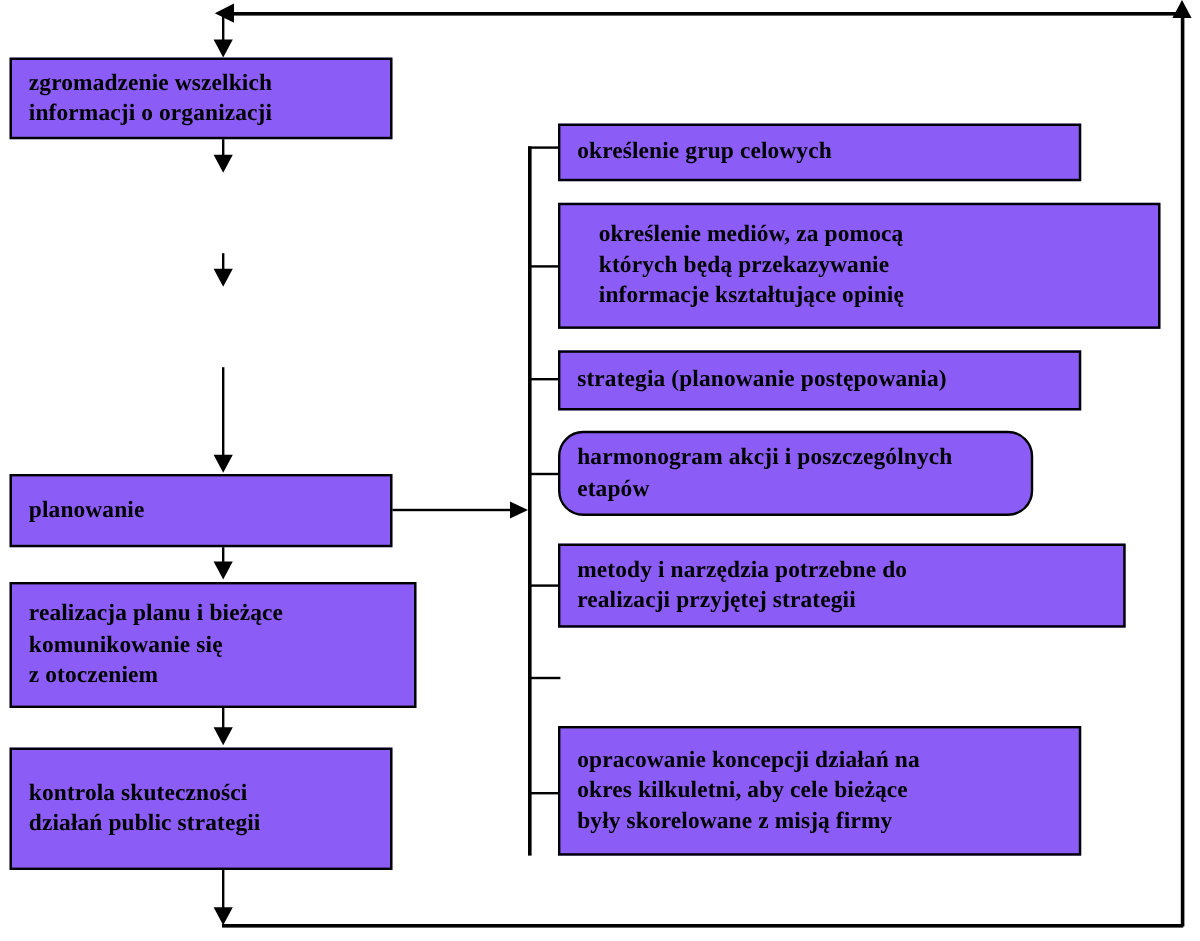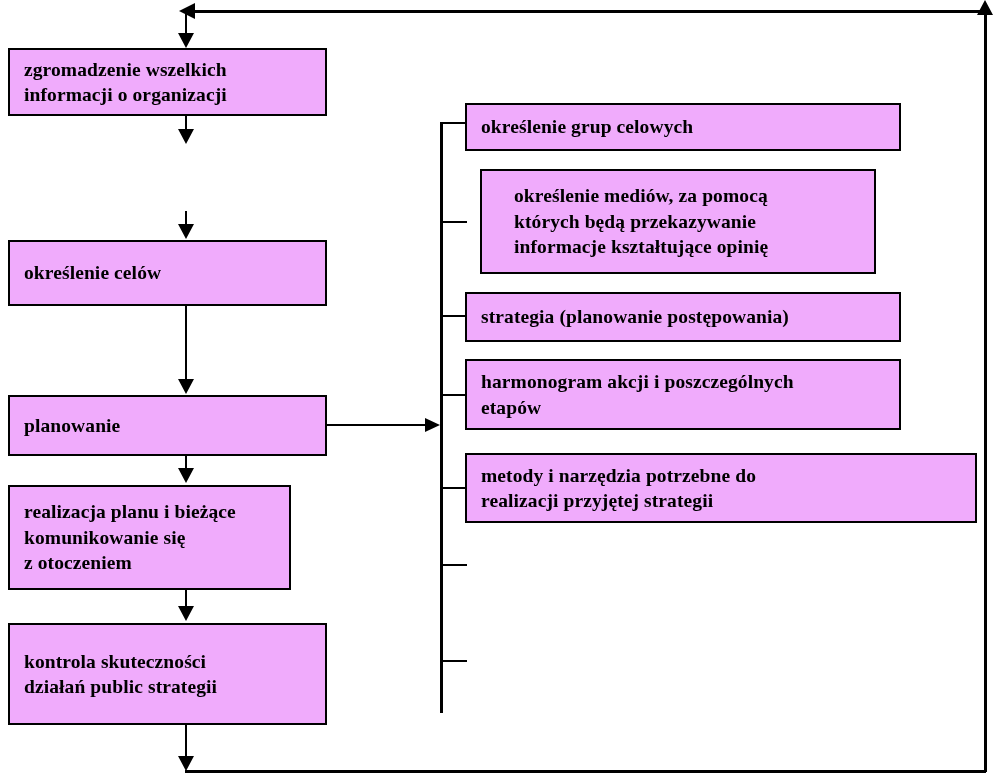--- a/index.html
+++ b/index.html
@@ -26,7 +26,7 @@
   .node {
     position: absolute;
     border: 2px solid #000000;
-    background: #f0abfc;
+    background: #8b5cf6;
     display: flex;
     align-items: center;
     justify-content: flex-start;

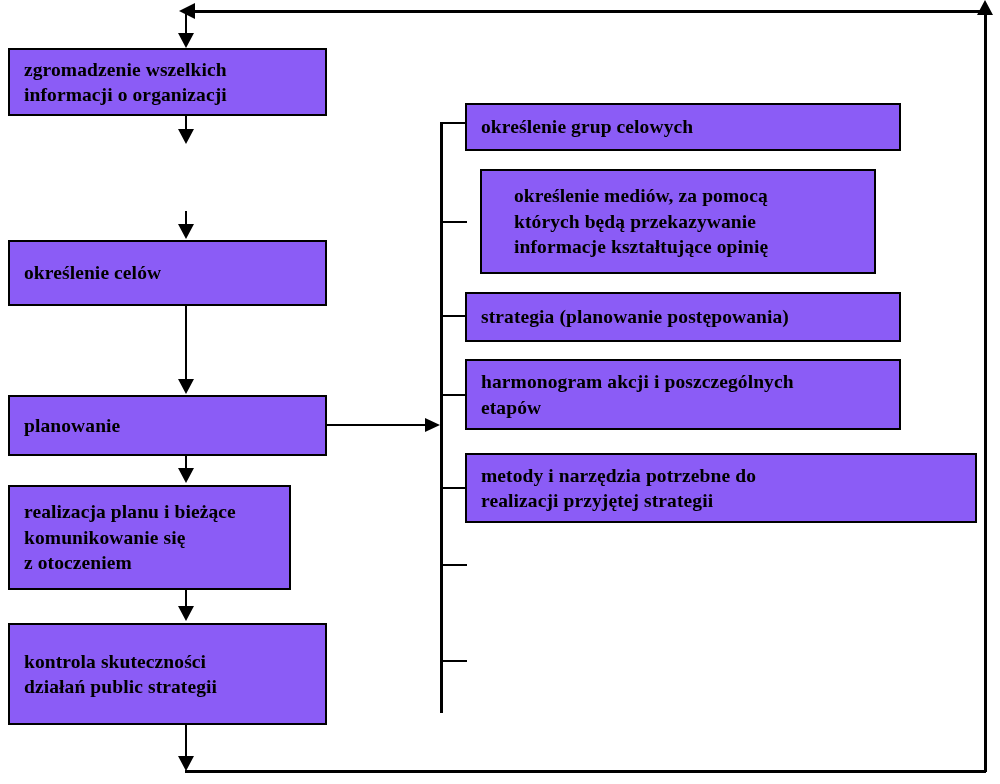--- a/index.html
+++ b/index.html
@@ -163,7 +163,7 @@
     <span class="node-text">określenie grup celowych</span>
   </div>
 
-  <div class="node right" style="left:480px; top:169px; width:396px; height:105px;padding-left:32px;">
+  <div class="node right" style="left:465px; top:169px; width:502px; height:105px;padding-left:32px;">
     <span class="node-text">określenie mediów, za pomocą
 których będą przekazywanie
 informacje kształtujące opinię</span>

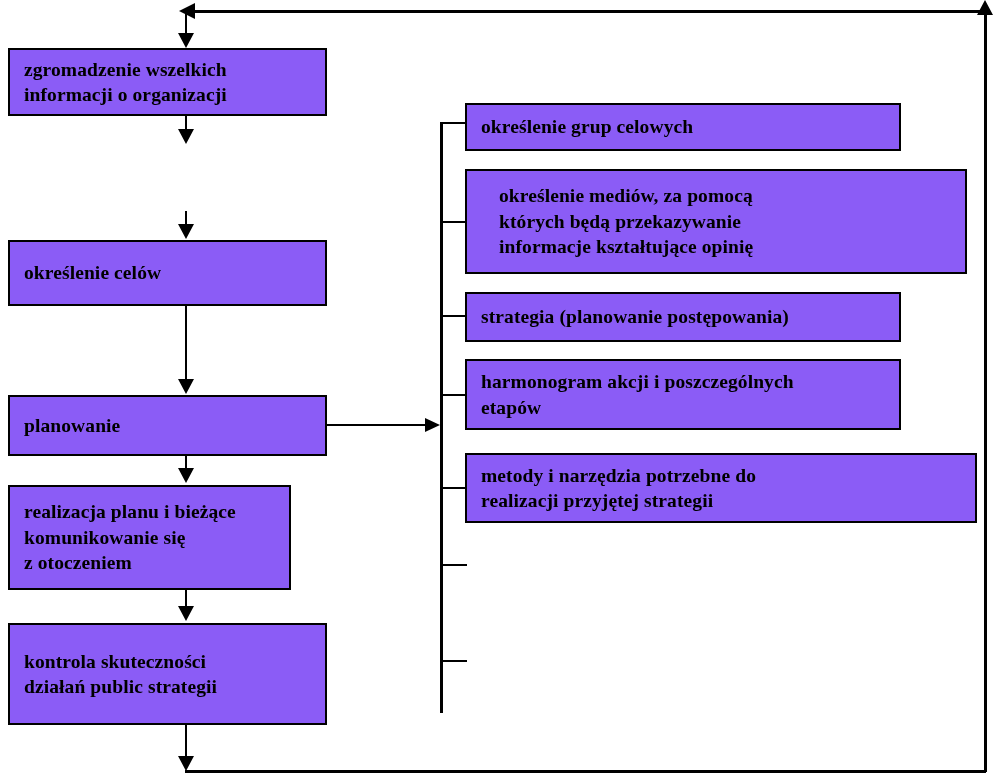--- a/index.html
+++ b/index.html
@@ -109,9 +109,6 @@
   </div>
 
 
-  <div class="node left" style="left:8px; top:240px; width:319px; height:66px;">
-    <span class="node-text">określenie celów</span>
-  </div>
 
   <div class="node left" style="left:8px; top:395px; width:319px; height:61px;">
     <span class="node-text">planowanie</span>

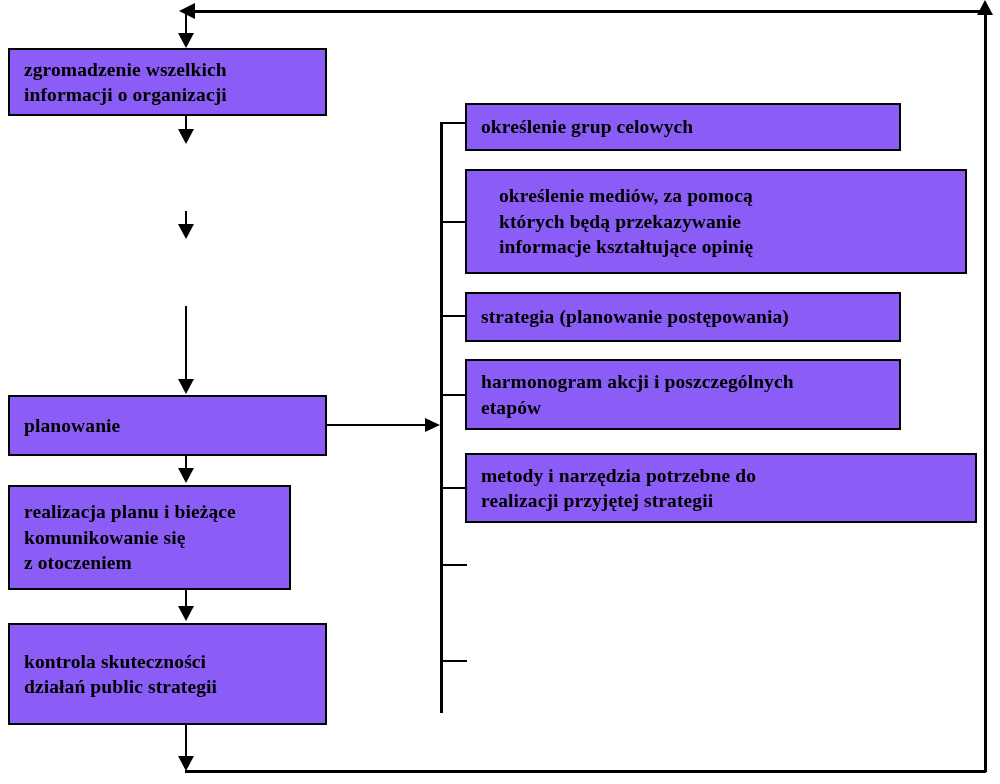--- a/index.html
+++ b/index.html
@@ -170,7 +170,7 @@
     <span class="node-text">strategia (planowanie postępowania)</span>
   </div>
 
-  <div class="node right" style="left:465px; top:359px; width:436px; height:71px;">
+  <div class="node right" style="left:465px; top:359px; width:396px; height:71px;border-radius:21px;">
     <span class="node-text">harmonogram akcji i poszczególnych
 etapów</span>
   </div>

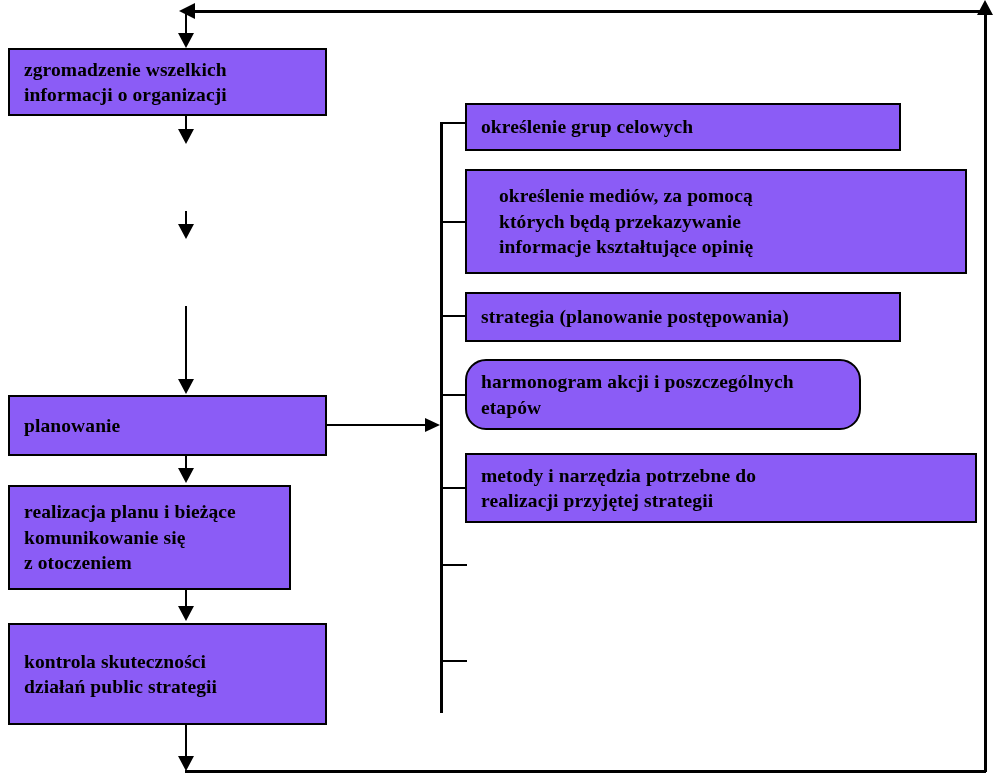--- a/index.html
+++ b/index.html
@@ -175,7 +175,7 @@
 etapów</span>
   </div>
 
-  <div class="node right" style="left:465px; top:453px; width:512px; height:70px;align-items:center;">
+  <div class="node right" style="left:465px; top:453px; width:473px; height:70px;align-items:center;">
     <span class="node-text">metody i narzędzia potrzebne do
 realizacji przyjętej strategii</span>
   </div>

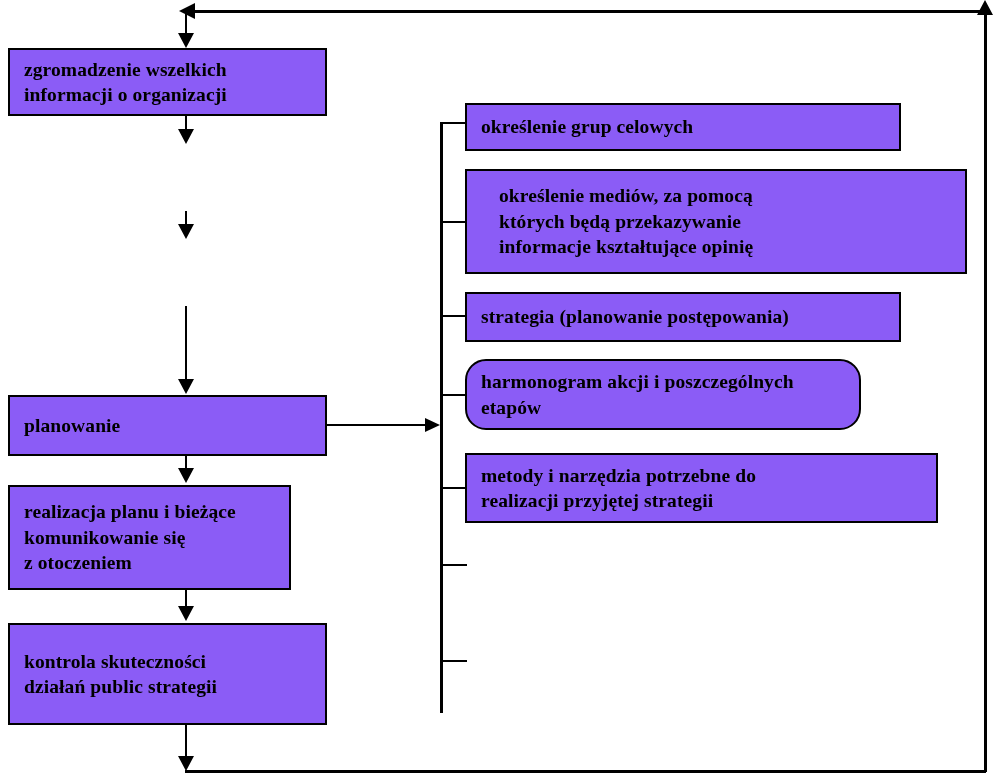--- a/index.html
+++ b/index.html
@@ -114,7 +114,7 @@
     <span class="node-text">planowanie</span>
   </div>
 
-  <div class="node left" style="left:8px; top:485px; width:283px; height:105px;">
+  <div class="node left" style="left:8px; top:485px; width:339px; height:105px;">
     <span class="node-text">realizacja planu i bieżące
 komunikowanie się
 z otoczeniem</span>

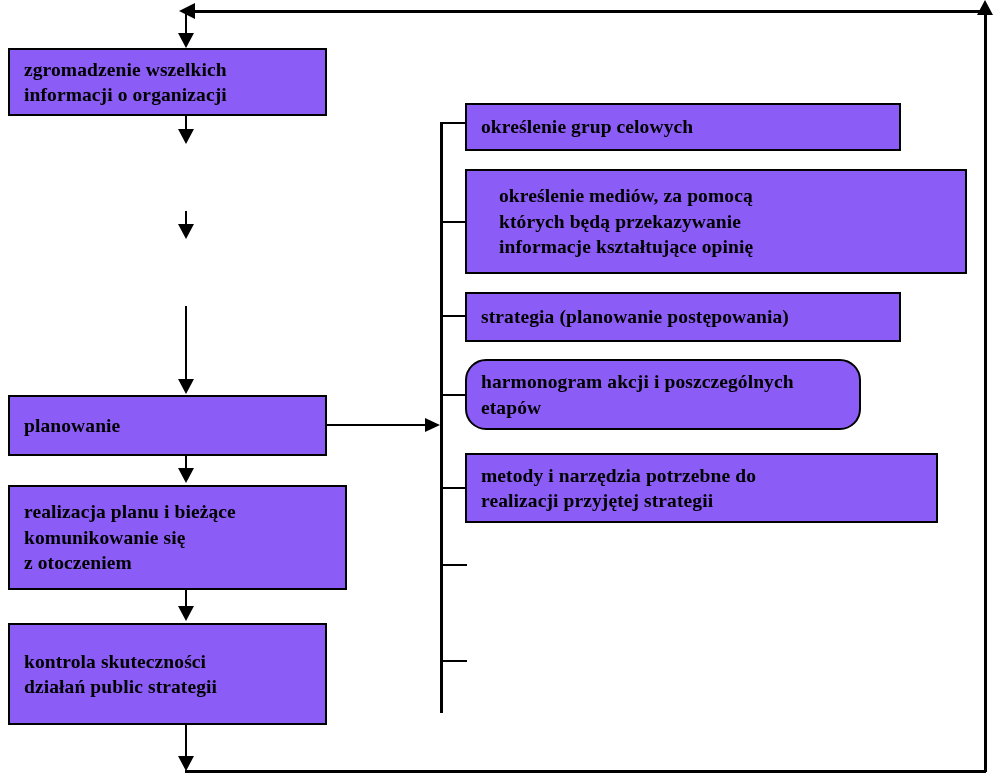--- a/index.html
+++ b/index.html
@@ -181,6 +181,11 @@
   </div>
 
 
+  <div class="node right" style="left:465px; top:605px; width:436px; height:108px;">
+    <span class="node-text">opracowanie koncepcji działań na
+okres kilkuletni, aby cele bieżące
+były skorelowane z misją firmy</span>
+  </div>
 
 </div>
 

